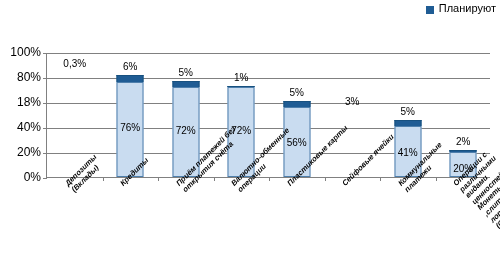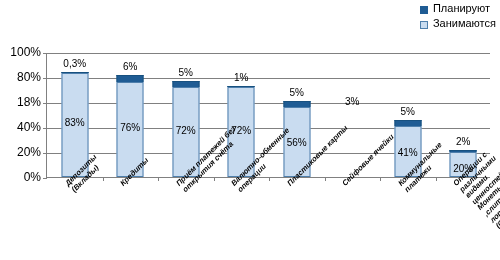--- a/index.html
+++ b/index.html
@@ -184,10 +184,6 @@
     <div class="legend-item">
       <span class="legend-swatch planned"></span>
       <span>Планируют</span>
-    </div>
-    <div class="legend-item">
-      <span class="legend-swatch active"></span>
-      <span>Занимаются</span>
     </div>
   </div>
 

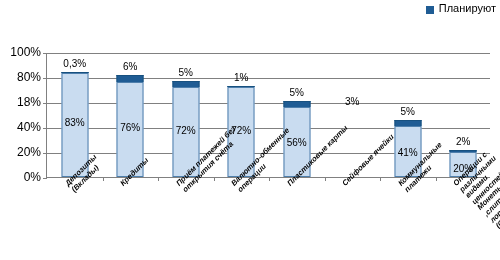--- a/index.html
+++ b/index.html
@@ -212,12 +212,6 @@
       </div>
     <div class="bars" id="bars">
         <div class="bar-group" style="left: 0px; width: 55.5px;">
-          <div class="bar-stack">
-            <div class="seg seg-planned" style="height: 1.5px;"></div>
-            <div class="seg seg-active" style="height: 103.75px;">
-              <span class="seg-active-label">83%</span>
-            </div>
-          </div>
           <div class="planned-label" style="bottom: 108.25px;">0,3%</div>
         </div>
         <div class="bar-group" style="left: 55.5px; width: 55.5px;">

